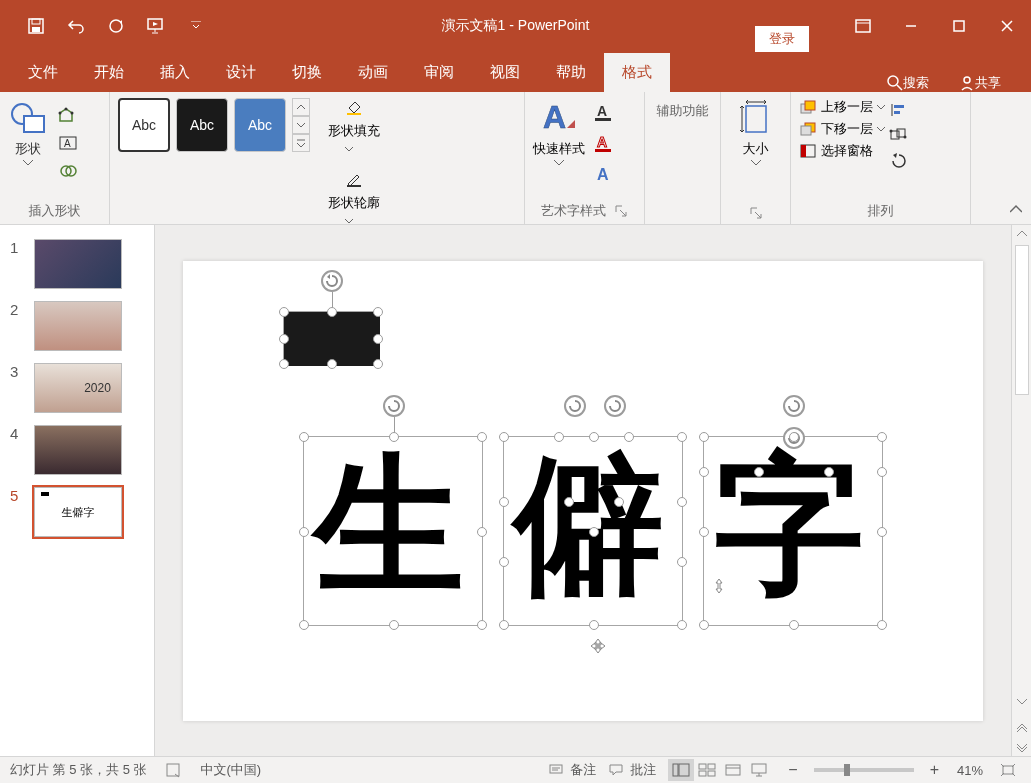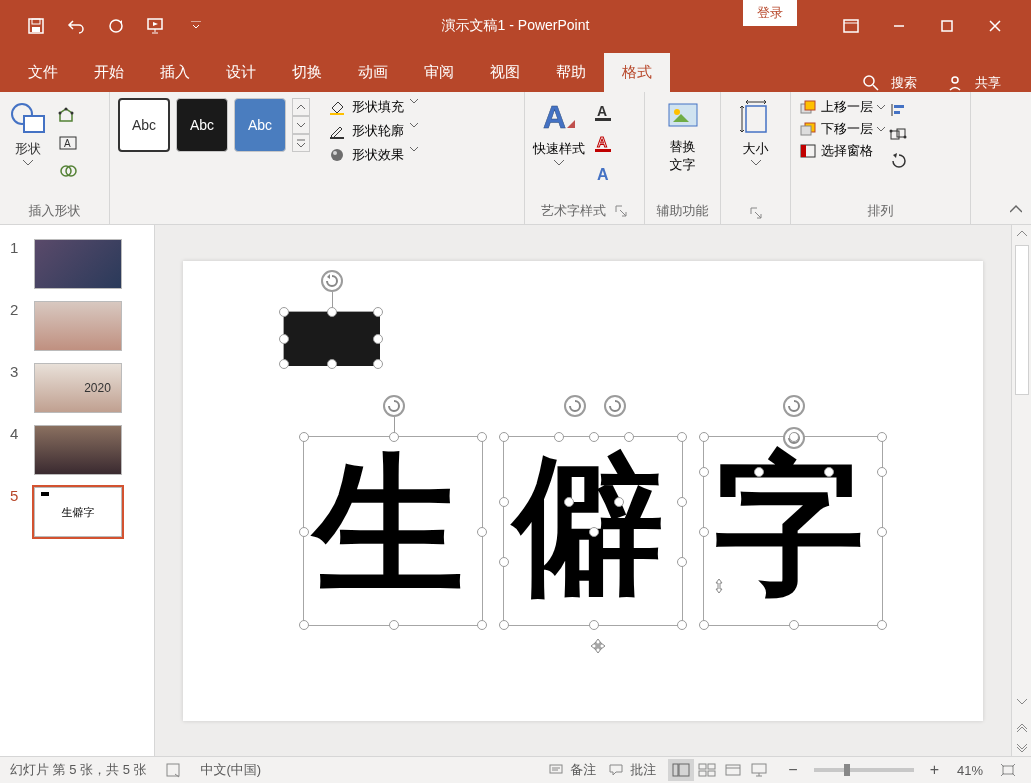--- a/index.html
+++ b/index.html
@@ -11,7 +11,7 @@
 .qat-btn { width: 32px; height: 32px; display: flex; align-items: center; justify-content: center; cursor: pointer; }
 .qat-btn svg { fill: #fff; }
 .title-text { position: absolute; left: 50%; transform: translateX(-50%); font-size: 14px; color: #fff; }
-.title-right { position: absolute; right: 12px; display: flex; align-items: flex-start; padding-left: 24px; }
+.title-right { position: absolute; right: 0; display: flex; align-items: flex-end; padding-left: 24px; }
 .login-btn { background: #fff; color: #B7472A; padding: 4px 14px; font-size: 13px; margin-right: 30px; }
 .win-btn { width: 48px; height: 52px; display: flex; align-items: center; justify-content: center; cursor: pointer; }
 .win-btn svg { fill: #fff; stroke: #fff; }

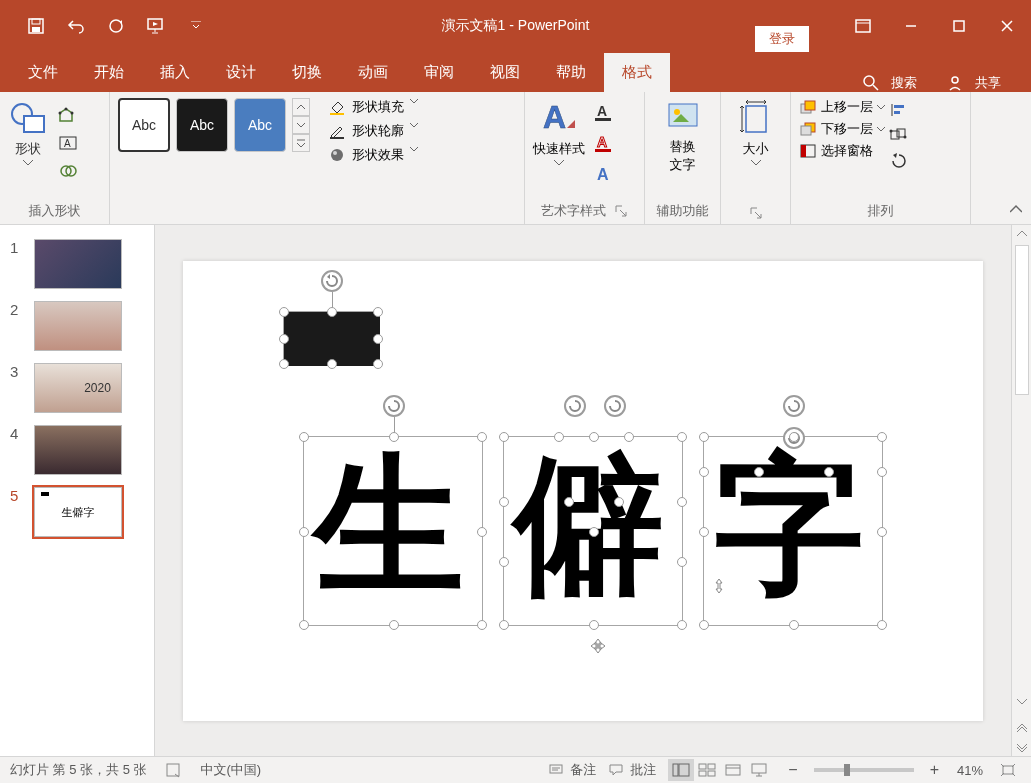--- a/index.html
+++ b/index.html
@@ -21,7 +21,7 @@
 .tab { padding: 10px 18px 10px; color: #fff; font-size: 15px; cursor: pointer; }
 .tab.active { background: #F3F2F1; color: #B7472A; }
 .tab-right { margin-left: auto; display: flex; align-items: center; gap: 30px; padding-right: 20px; color: #fff; }
-.tab-right-item { display: flex; align-items: center; gap: 12px; cursor: pointer; }
+.tab-right-item { display: flex; align-items: center; gap: 0; cursor: pointer; }
 
 
 .ribbon { height: 133px; background: #F3F2F1; border-bottom: 1px solid #d6d6d6; display: flex; position: relative; }

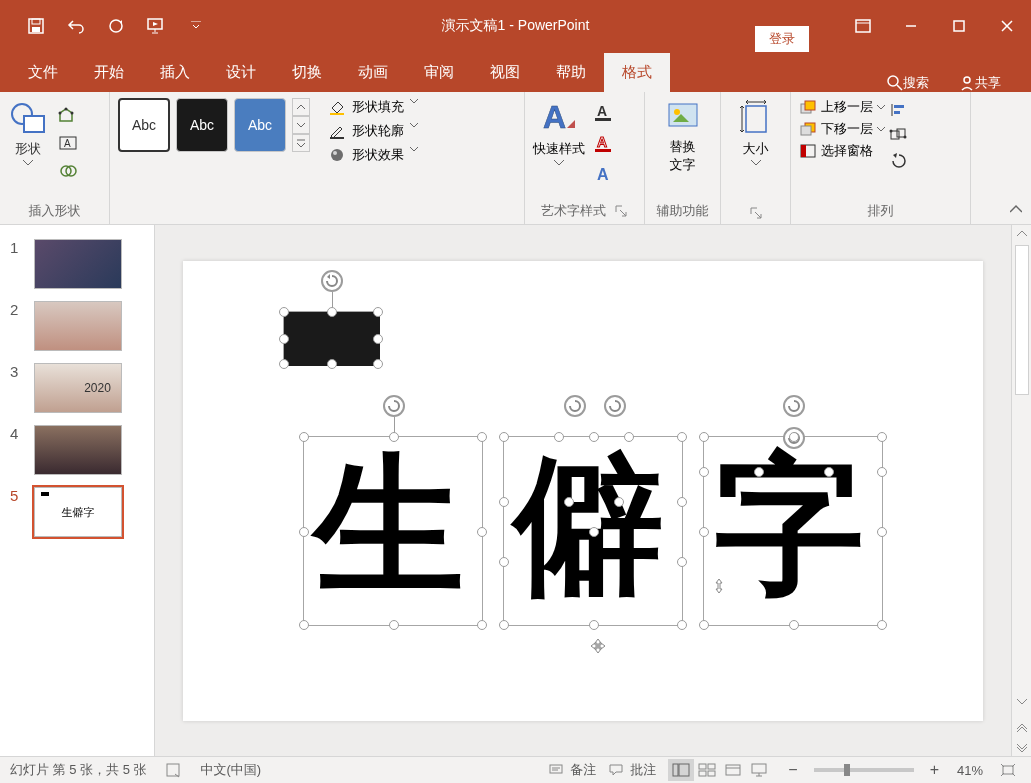--- a/index.html
+++ b/index.html
@@ -44,7 +44,7 @@
 .style-nav-btn { width: 18px; height: 18px; border: 1px solid #c8c8c8; display: flex; align-items: center; justify-content: center; }
 
 .fill-col { display: flex; flex-direction: column; gap: 6px; padding-left: 6px; }
-.fill-row { display: flex; align-items: center; gap: 6px; font-size: 13px; }
+.fill-row { display: flex; align-items: center; gap: 6px; font-size: 13px; flex-direction: column; }
 .fill-row svg { width: 18px; height: 18px; }
 
 .wordart-col { display: flex; flex-direction: column; align-items: center; gap: 2px; }

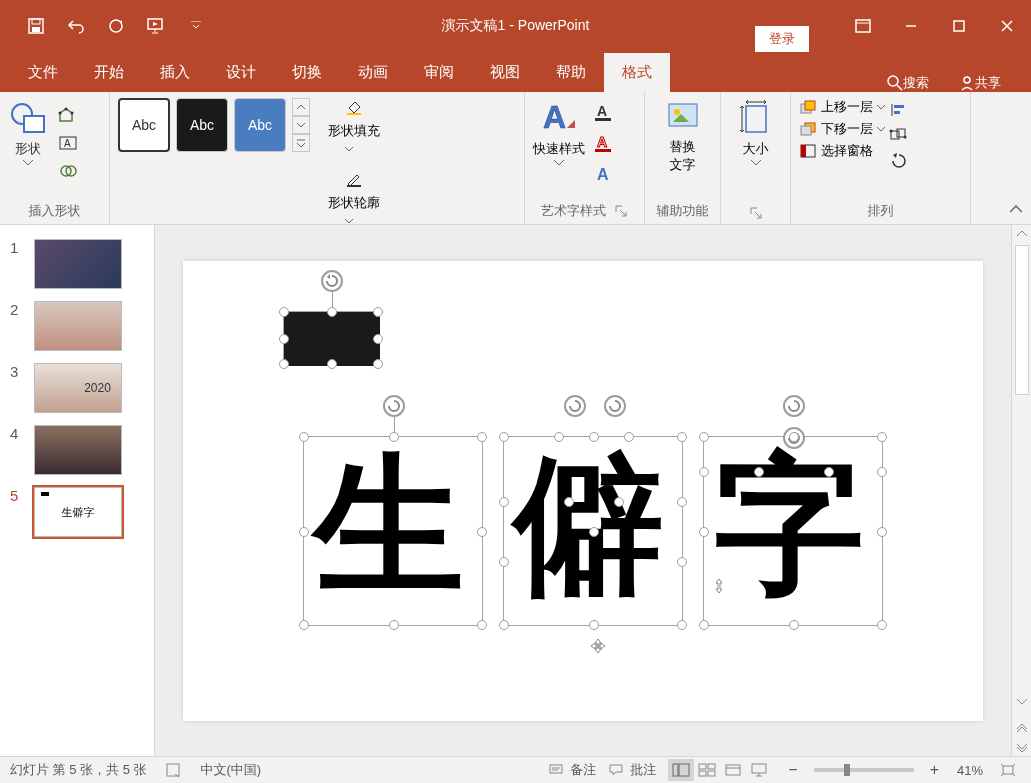--- a/index.html
+++ b/index.html
@@ -321,17 +321,6 @@
   </div>
 
   <div class="ribbon-group" style="width:76px">
-    <div class="ribbon-group-content" style="justify-content:center">
-      <div class="replace-col">
-        <svg width="40" height="40" viewBox="0 0 40 40">
-            <rect x="6" y="6" width="28" height="22" fill="#D0E3F0" stroke="#4472C4"></rect>
-            <circle cx="14" cy="14" r="3" fill="#FFC000"></circle>
-            <path d="M10 24 L18 16 L26 24" fill="#70AD47"></path>
-          </svg>
-        <div style="white-space:pre-line;text-align:center;font-size:13px">替换
-文字</div>
-      </div>
-    </div>
     <div class="ribbon-group-label">辅助功能</div>
   </div>
 

